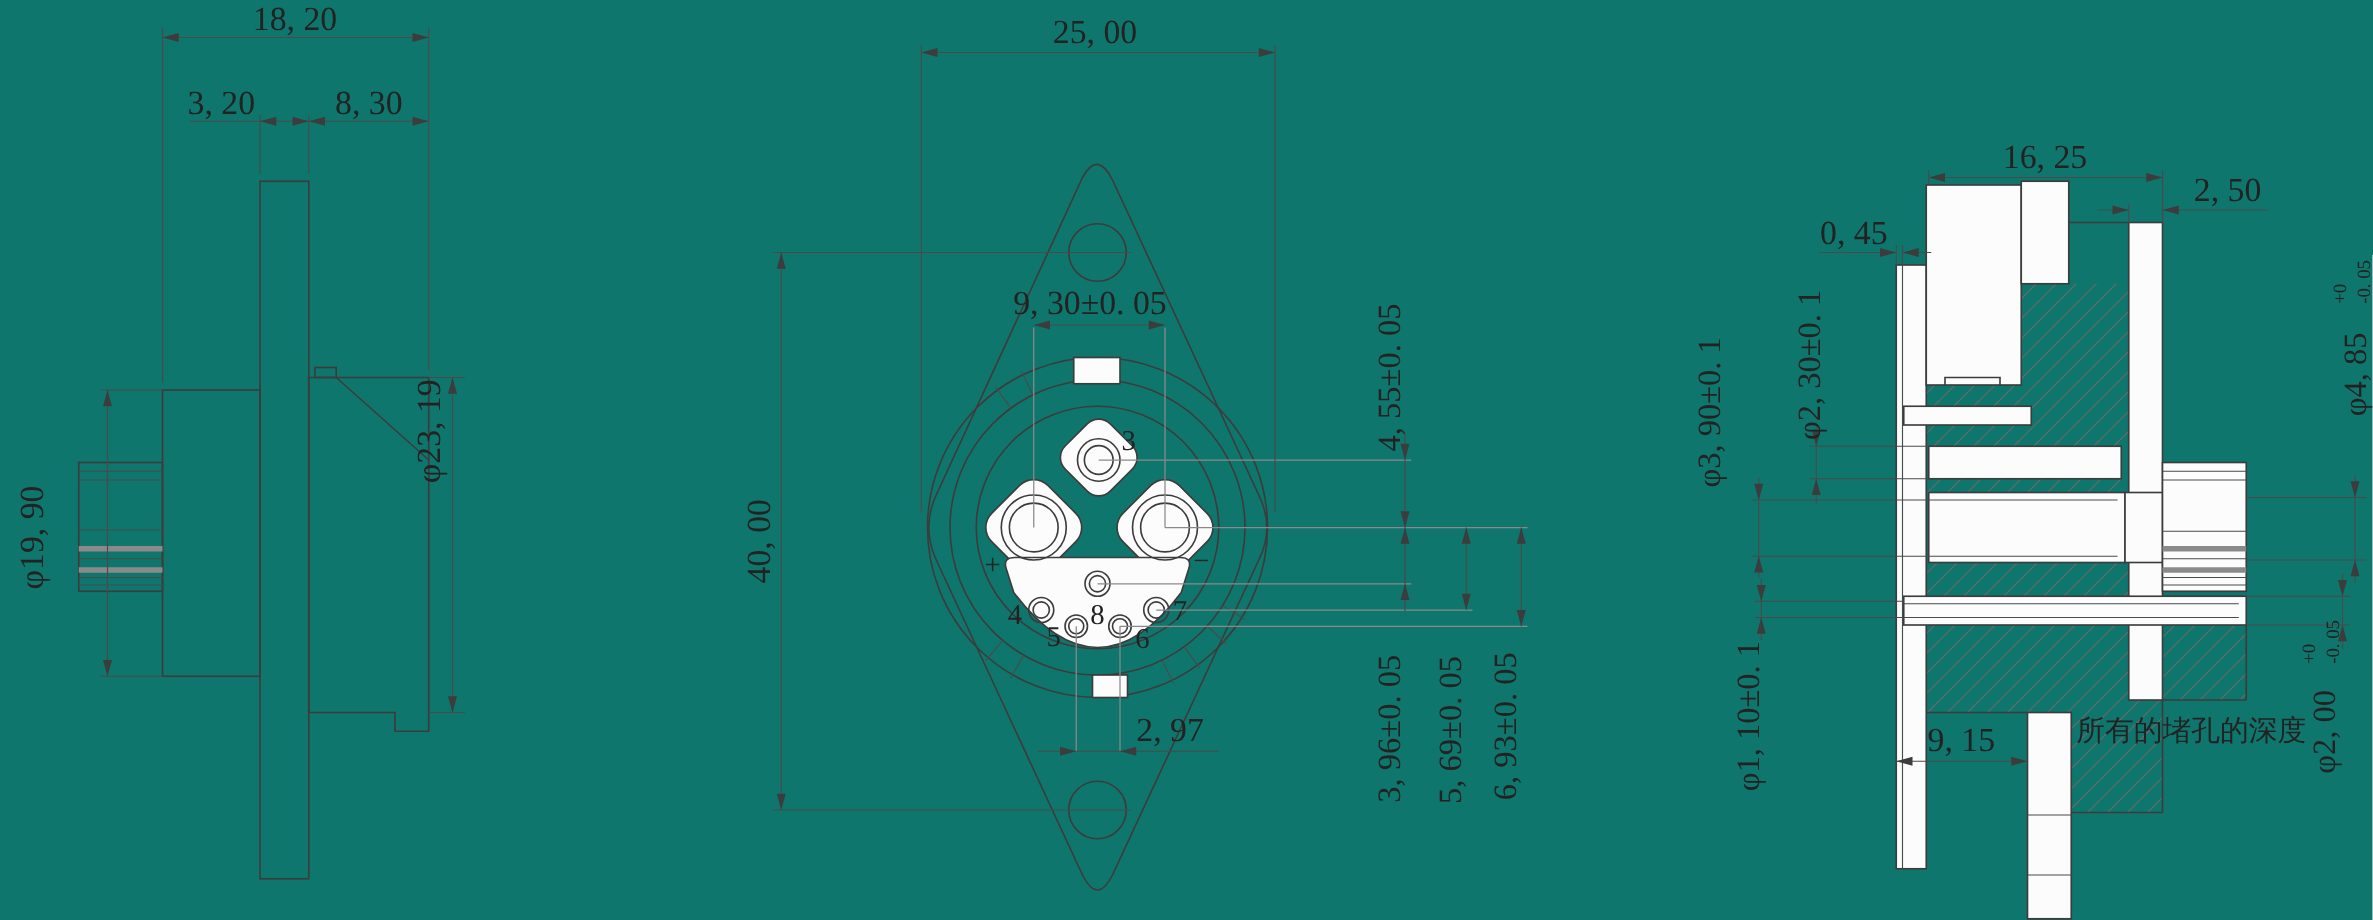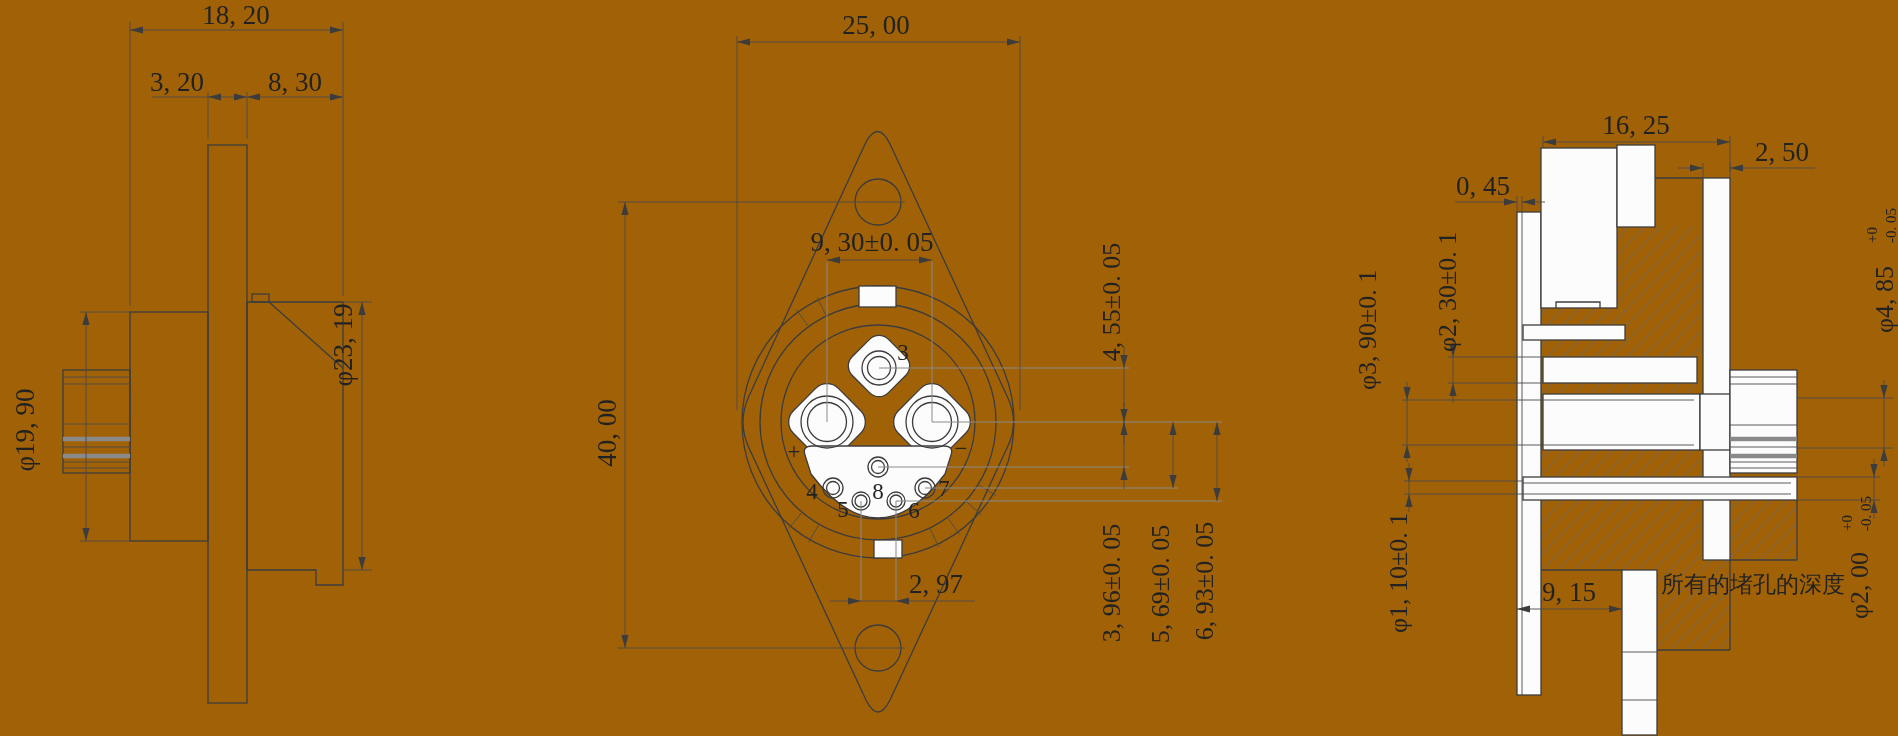--- a/index.html
+++ b/index.html
@@ -3,7 +3,7 @@
 <meta charset="utf-8">
 <style>
   html,body{margin:0;padding:0;background:#fcfcfc;}
-  #stage{width:1898px;height:736px;position:relative;background:#a16207;overflow:hidden;text-align:center;}
+  #stage{width:1898px;height:736px;position:relative;background:#0f766e;overflow:hidden;text-align:center;}
   svg{display:block}
   .ln{stroke:#3c3c3c;stroke-width:1.3;fill:none}
   .fw{fill:#fcfcfc;stroke:#3c3c3c;stroke-width:1.3}

